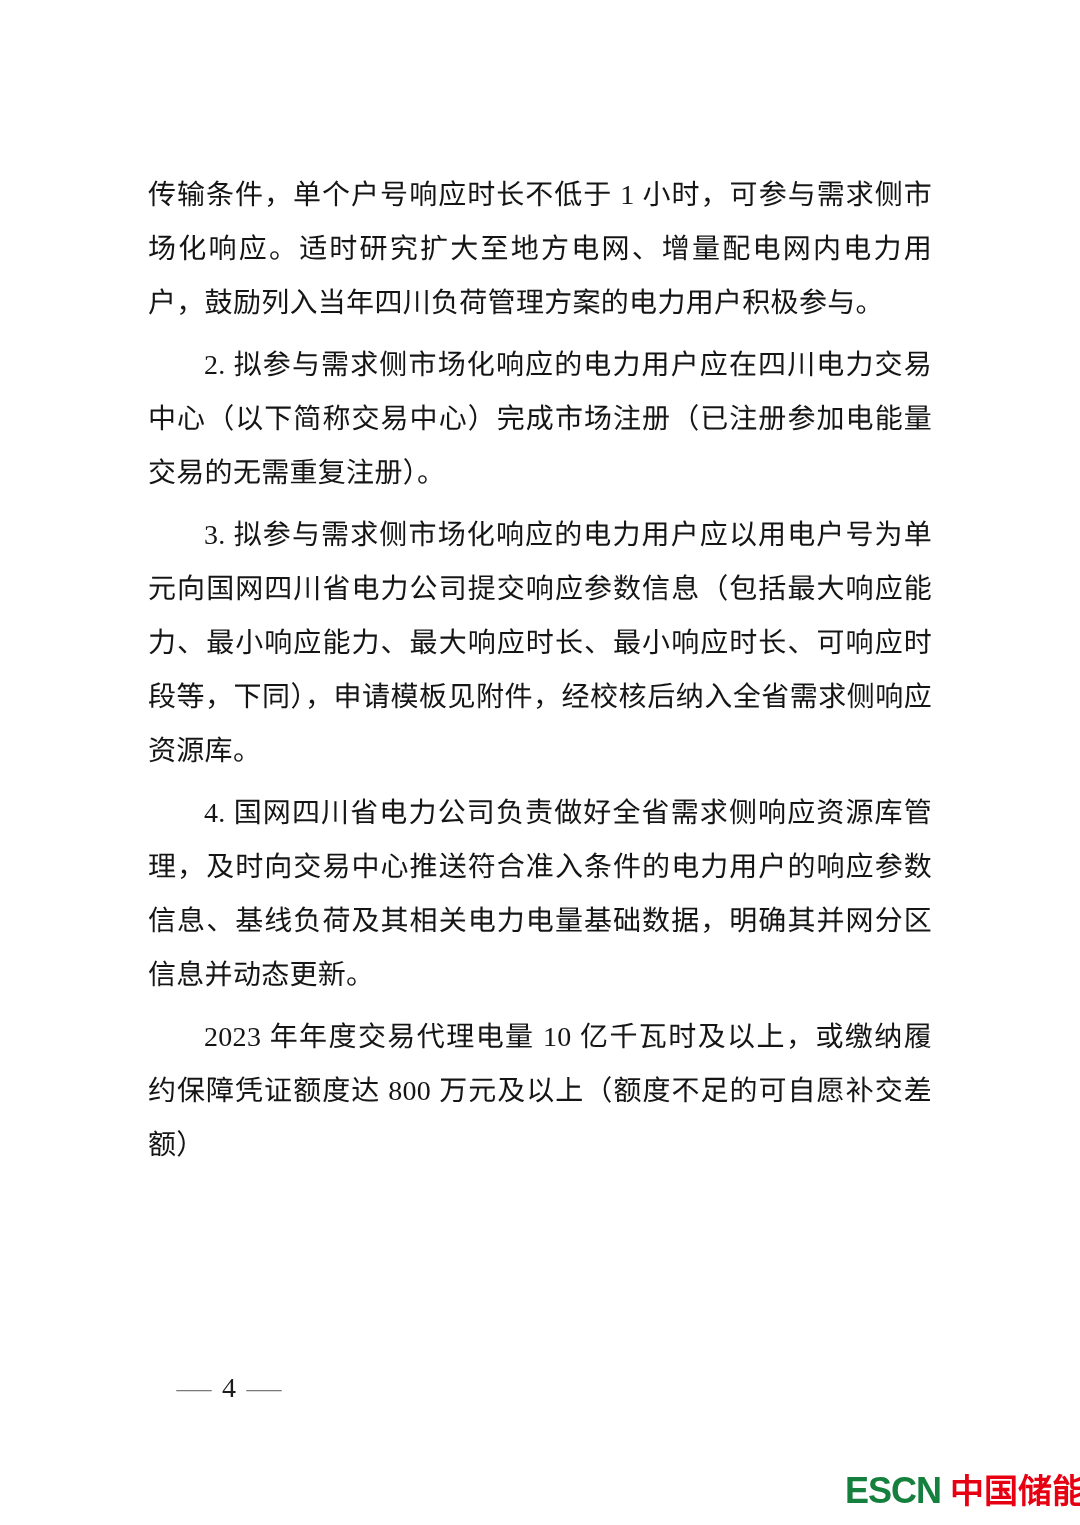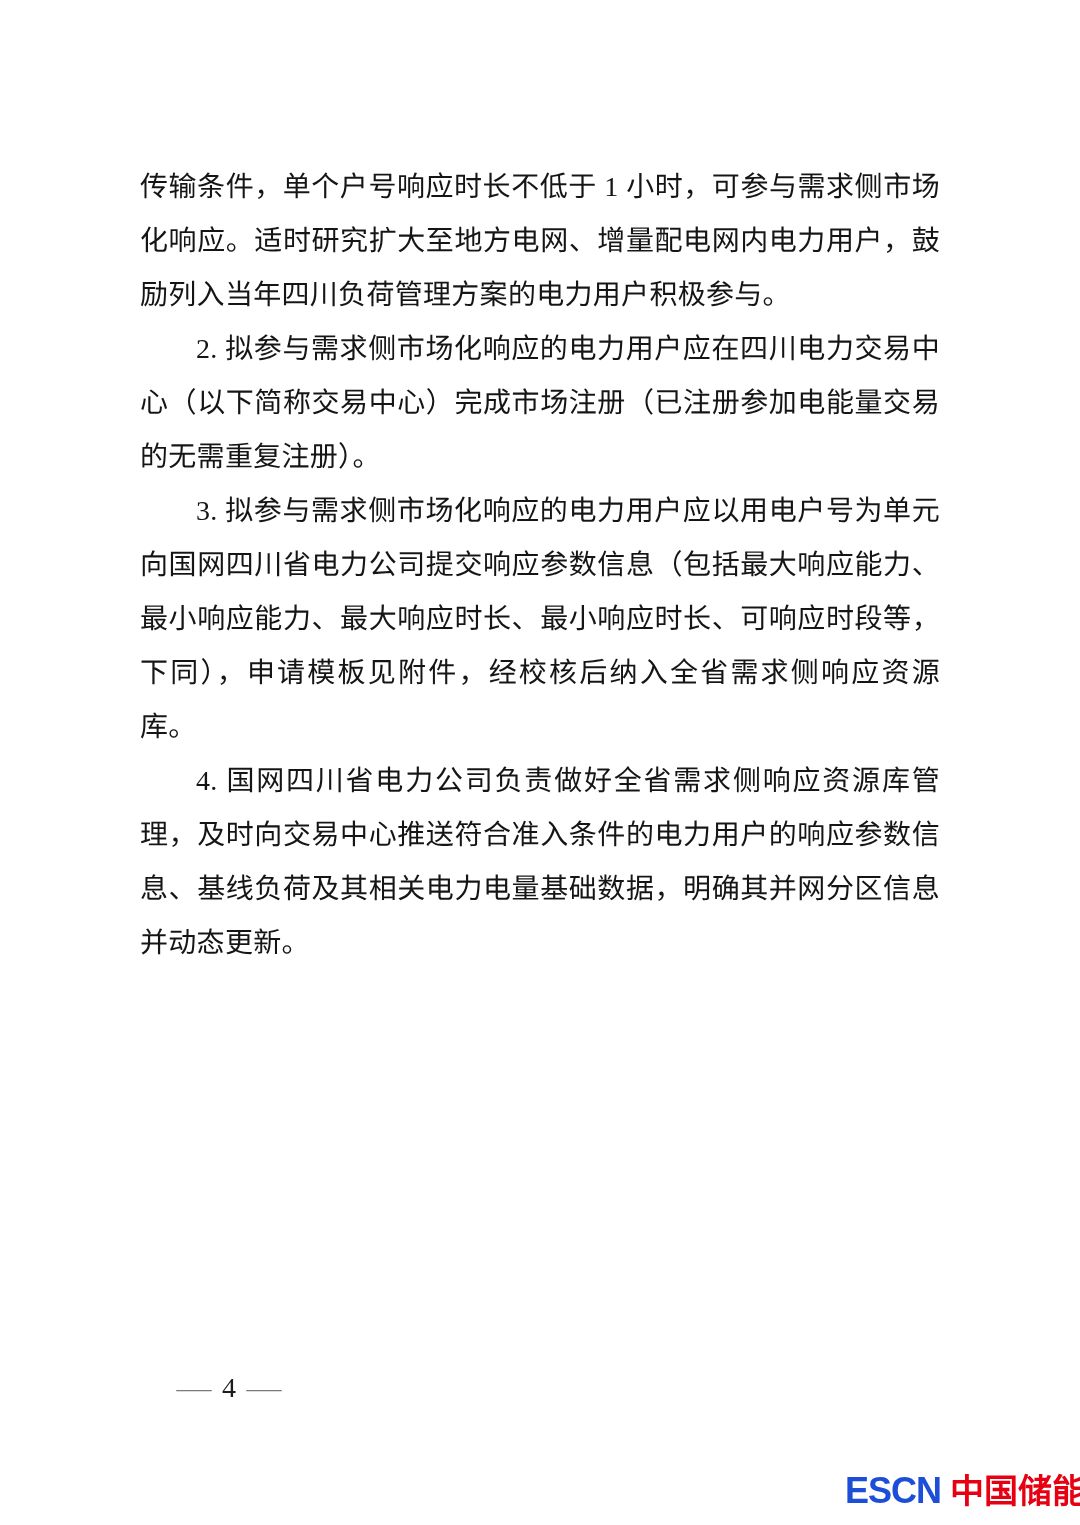--- a/index.html
+++ b/index.html
@@ -33,7 +33,7 @@
     letter-spacing: 0.3px;
   }
   .text-block p {
-    margin: 0;
+    margin: 8px;
     padding: 0;
   }
   .text-block p.indent {

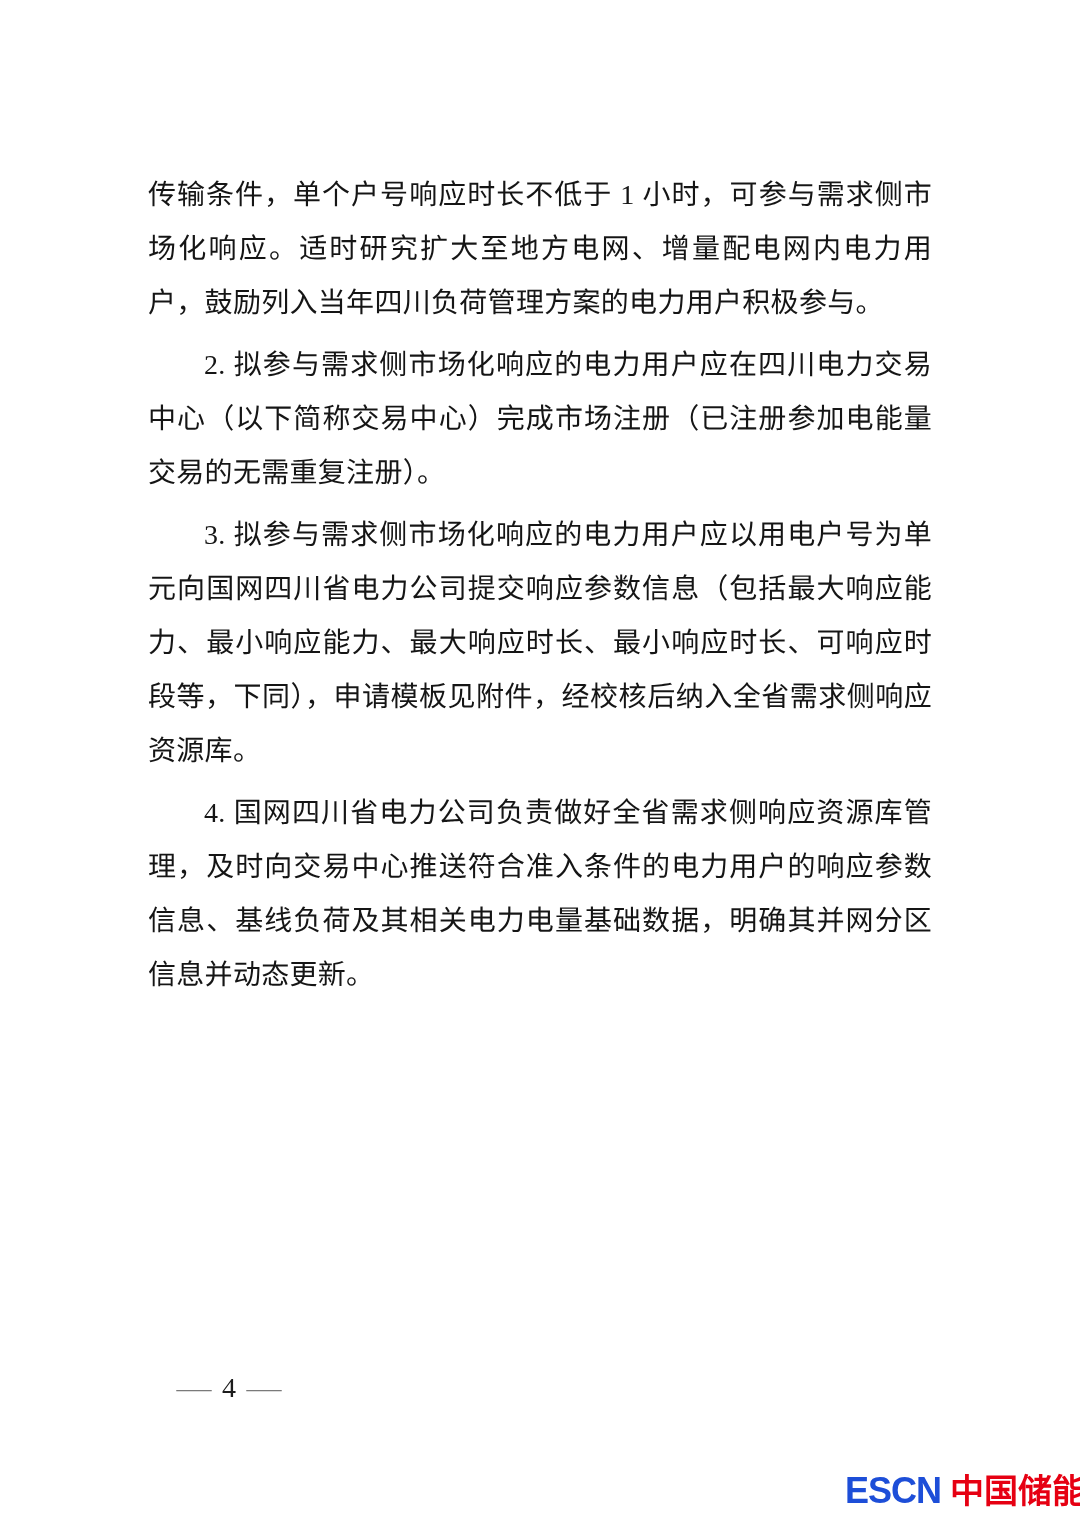--- a/index.html
+++ b/index.html
@@ -90,6 +90,7 @@
     <p class="indent">2. 拟参与需求侧市场化响应的电力用户应在四川电力交易中心（以下简称交易中心）完成市场注册（已注册参加电能量交易的无需重复注册）。</p>
     <p class="indent">3. 拟参与需求侧市场化响应的电力用户应以用电户号为单元向国网四川省电力公司提交响应参数信息（包括最大响应能力、最小响应能力、最大响应时长、最小响应时长、可响应时段等，下同），申请模板见附件，经校核后纳入全省需求侧响应资源库。</p>
     <p class="indent">4. 国网四川省电力公司负责做好全省需求侧响应资源库管理，及时向交易中心推送符合准入条件的电力用户的响应参数信息、基线负荷及其相关电力电量基础数据，明确其并网分区信息并动态更新。</p>
+    <p class="indent">2023 年年度交易代理电量 10 亿千瓦时及以上，或缴纳履约保障凭证额度达 800 万元及以上（额度不足的可自愿补交差额）</p>
   </main>
 
   <div class="page-number">

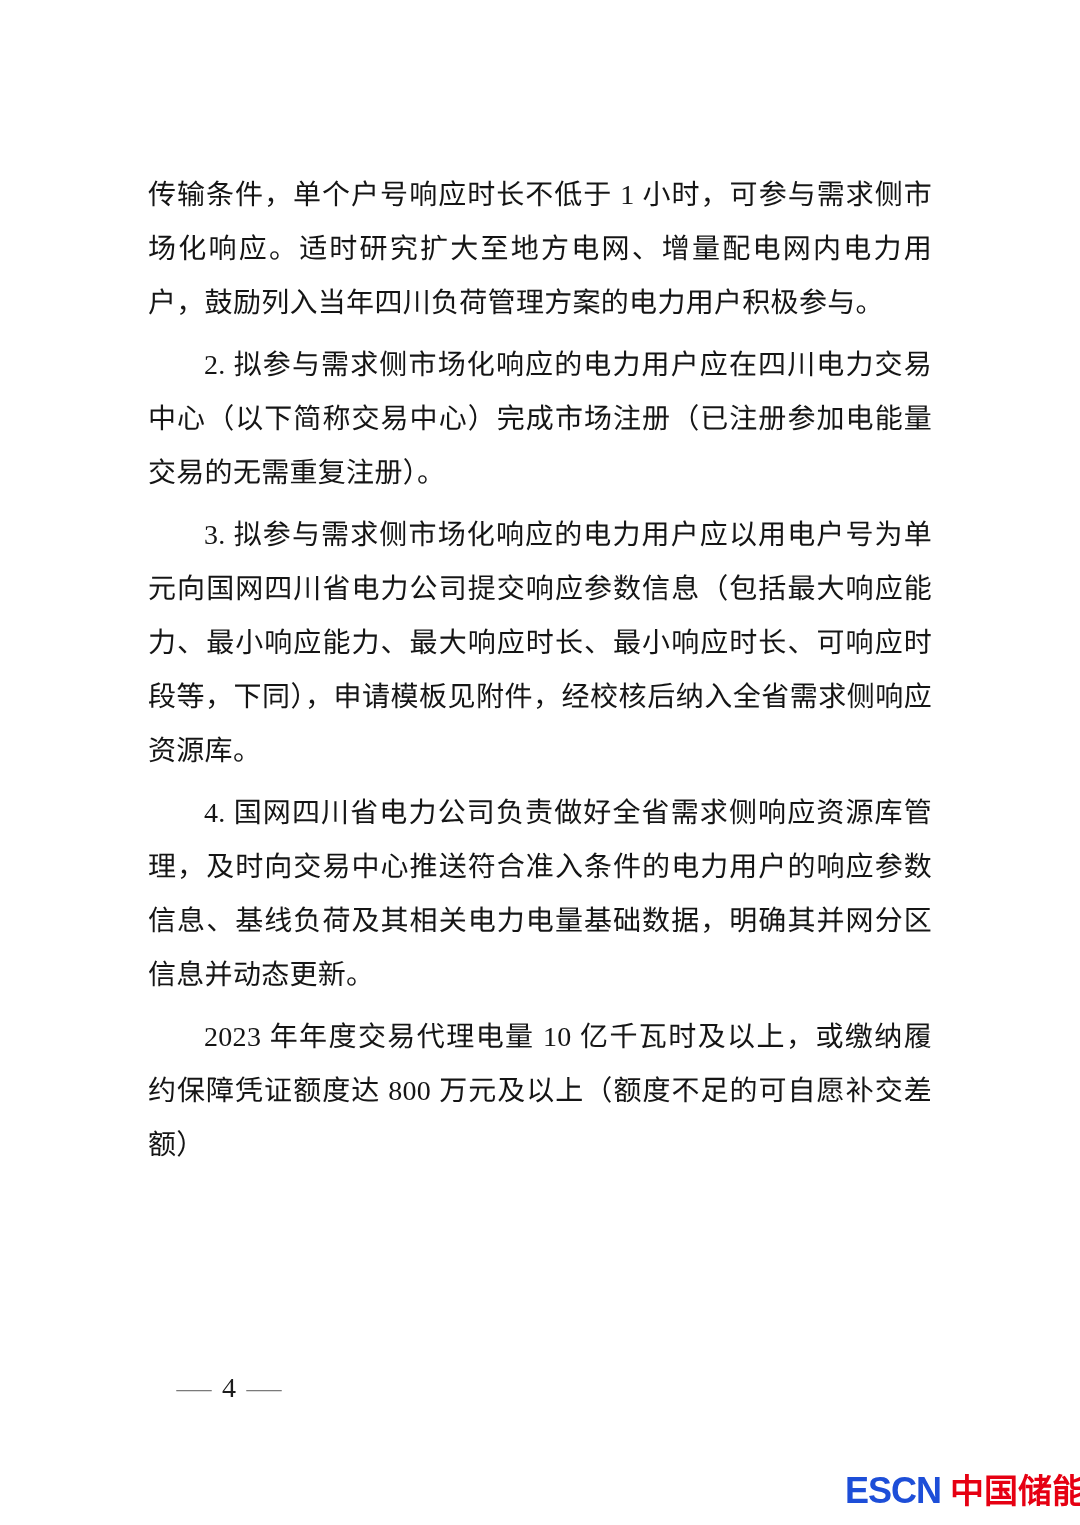--- a/index.html
+++ b/index.html
@@ -71,7 +71,7 @@
     font-weight: 800;
     font-size: 36px;
     letter-spacing: -1px;
-    color: #1d4ed8;
+    color: #15803d;
   }
   .logo .cjk {
     font-family: "Liberation Sans", "DejaVu Sans", sans-serif;

